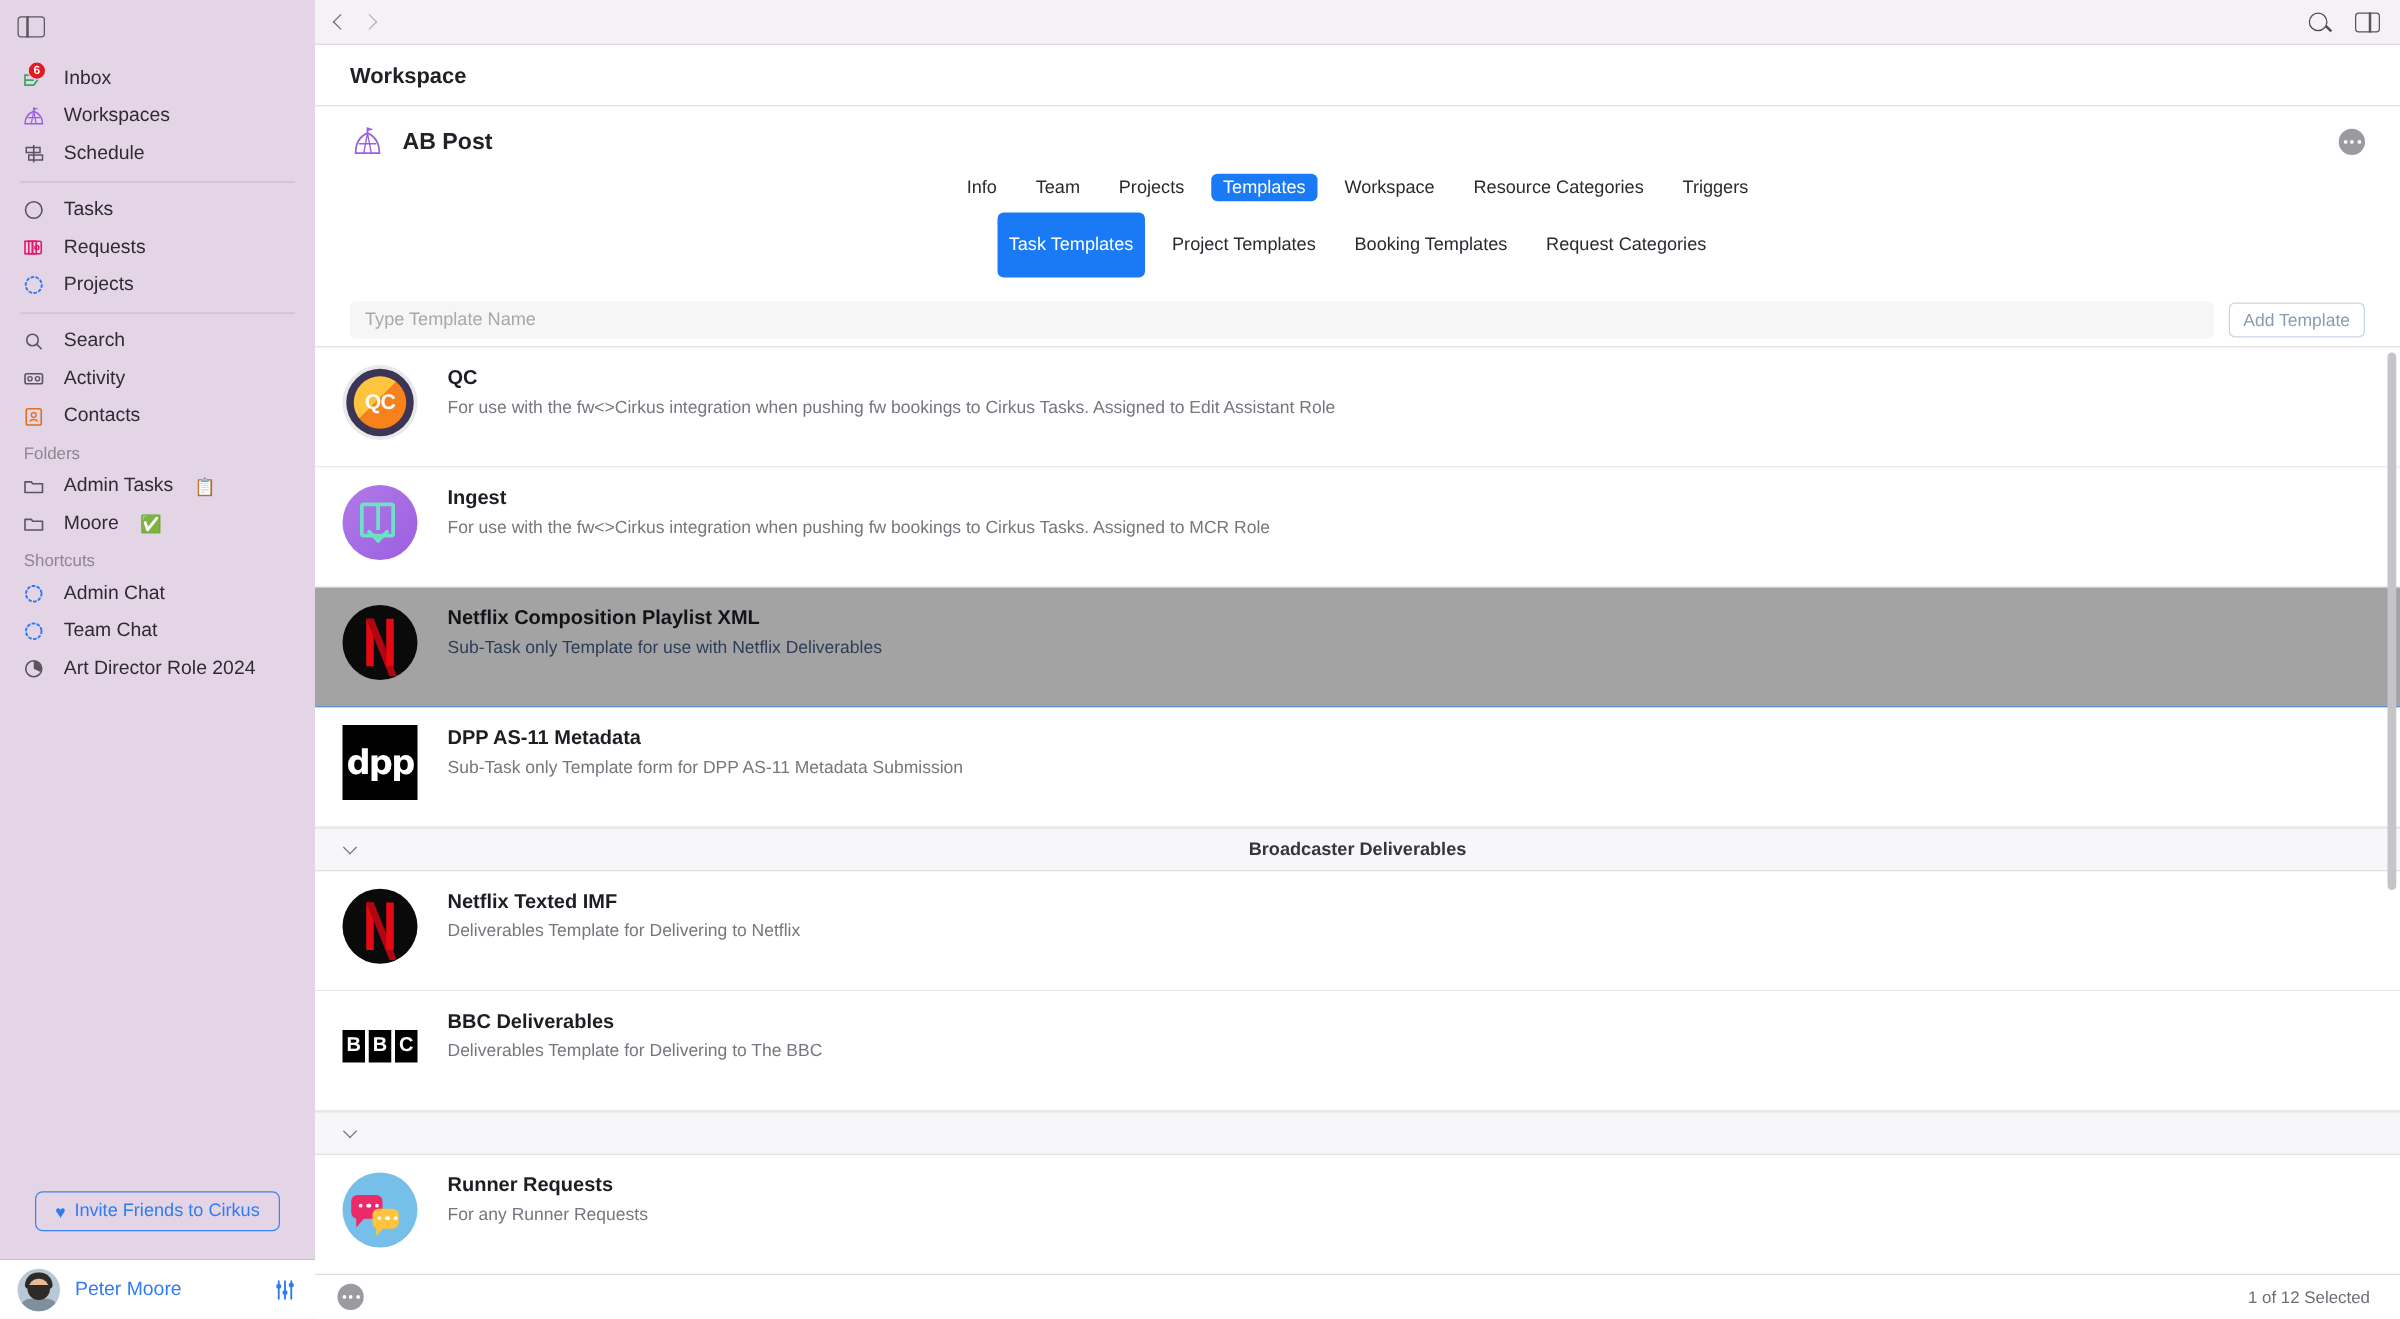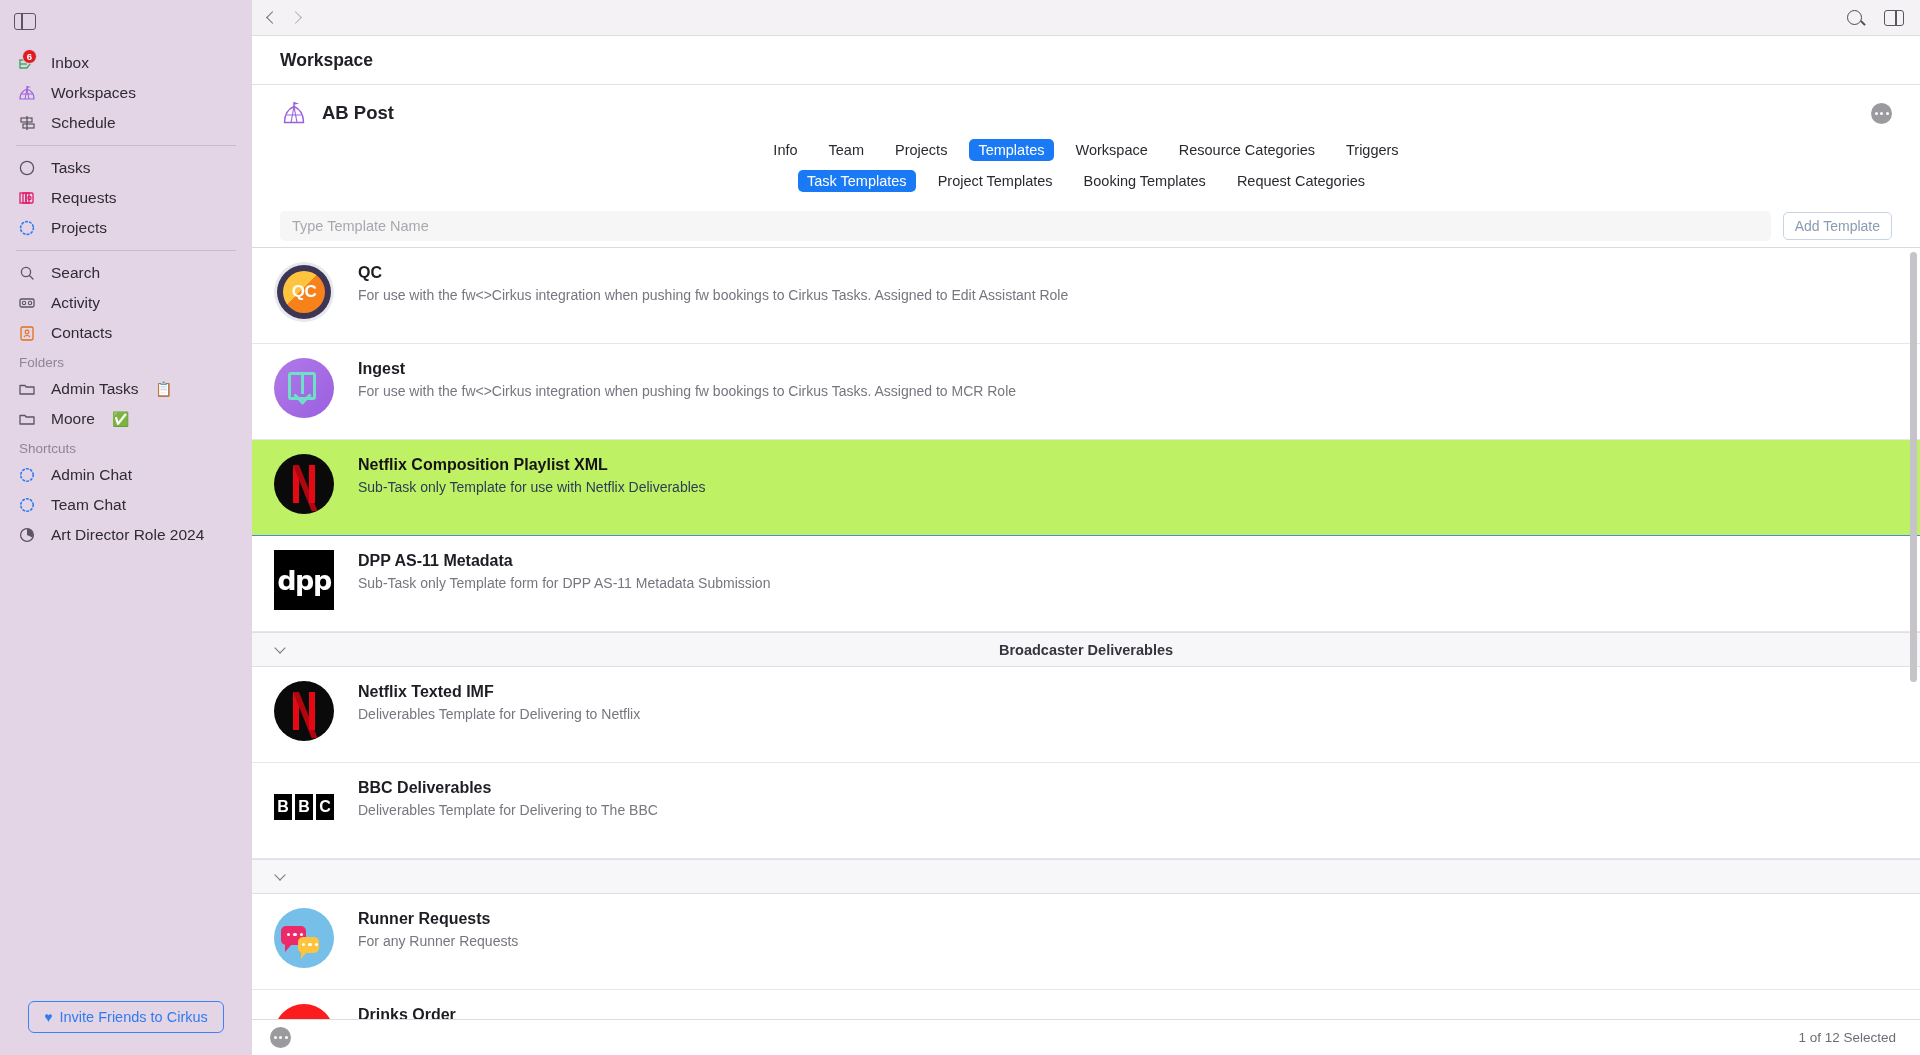--- a/index.html
+++ b/index.html
@@ -127,7 +127,7 @@
   .tab.active { background: #1a7af5; color: #fff; }
   .subtabs-row { display: flex; justify-content: center; gap: 13px; padding: 3px 0 12px 0; }
   .subtab {
-    font-size: 14.5px; color: #2b2930; padding: 3px 9px; border-radius: 5px; cursor: pointer;
+    font-size: 14.5px; color: #2b2930; padding: 18px 9px; border-radius: 5px; cursor: pointer;
     white-space: nowrap;
   }
   .subtab.active { background: #1a7af5; color: #fff; }

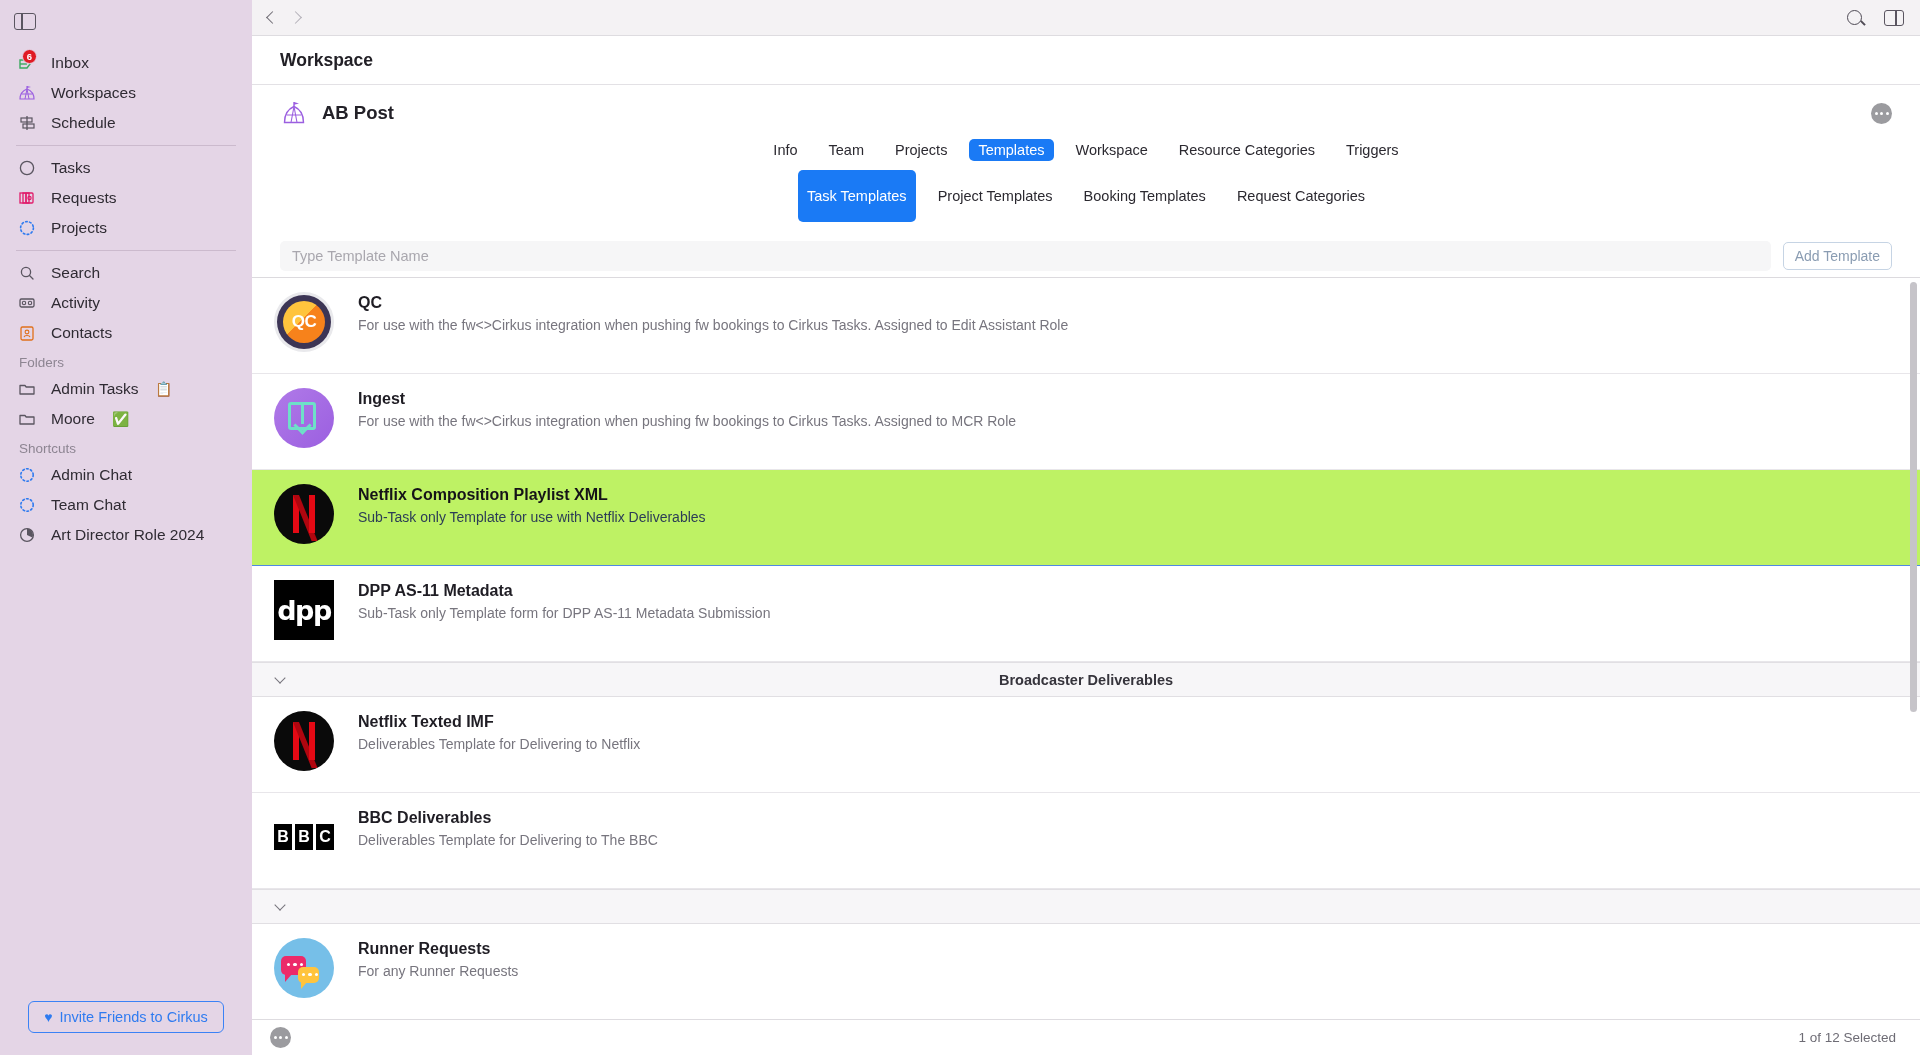--- a/index.html
+++ b/index.html
@@ -158,7 +158,7 @@
     padding: 14px 28px 14px 22px; min-height: 96px;
     border-bottom: 1px solid #e8e6ea; cursor: pointer; background: #fff;
   }
-  .row.selected { background: #bef264; border-bottom-color: #5089e3; }
+  .row.selected { background: #a3a3a3; border-bottom-color: #5089e3; }
   .row-thumb { width: 60px; height: 60px; flex: 0 0 60px; position: relative; }
   .row-text { padding-top: 2px; min-width: 0; }
   .row-title { font-size: 16px; font-weight: 700; color: #1f1d24; margin-bottom: 5px; }

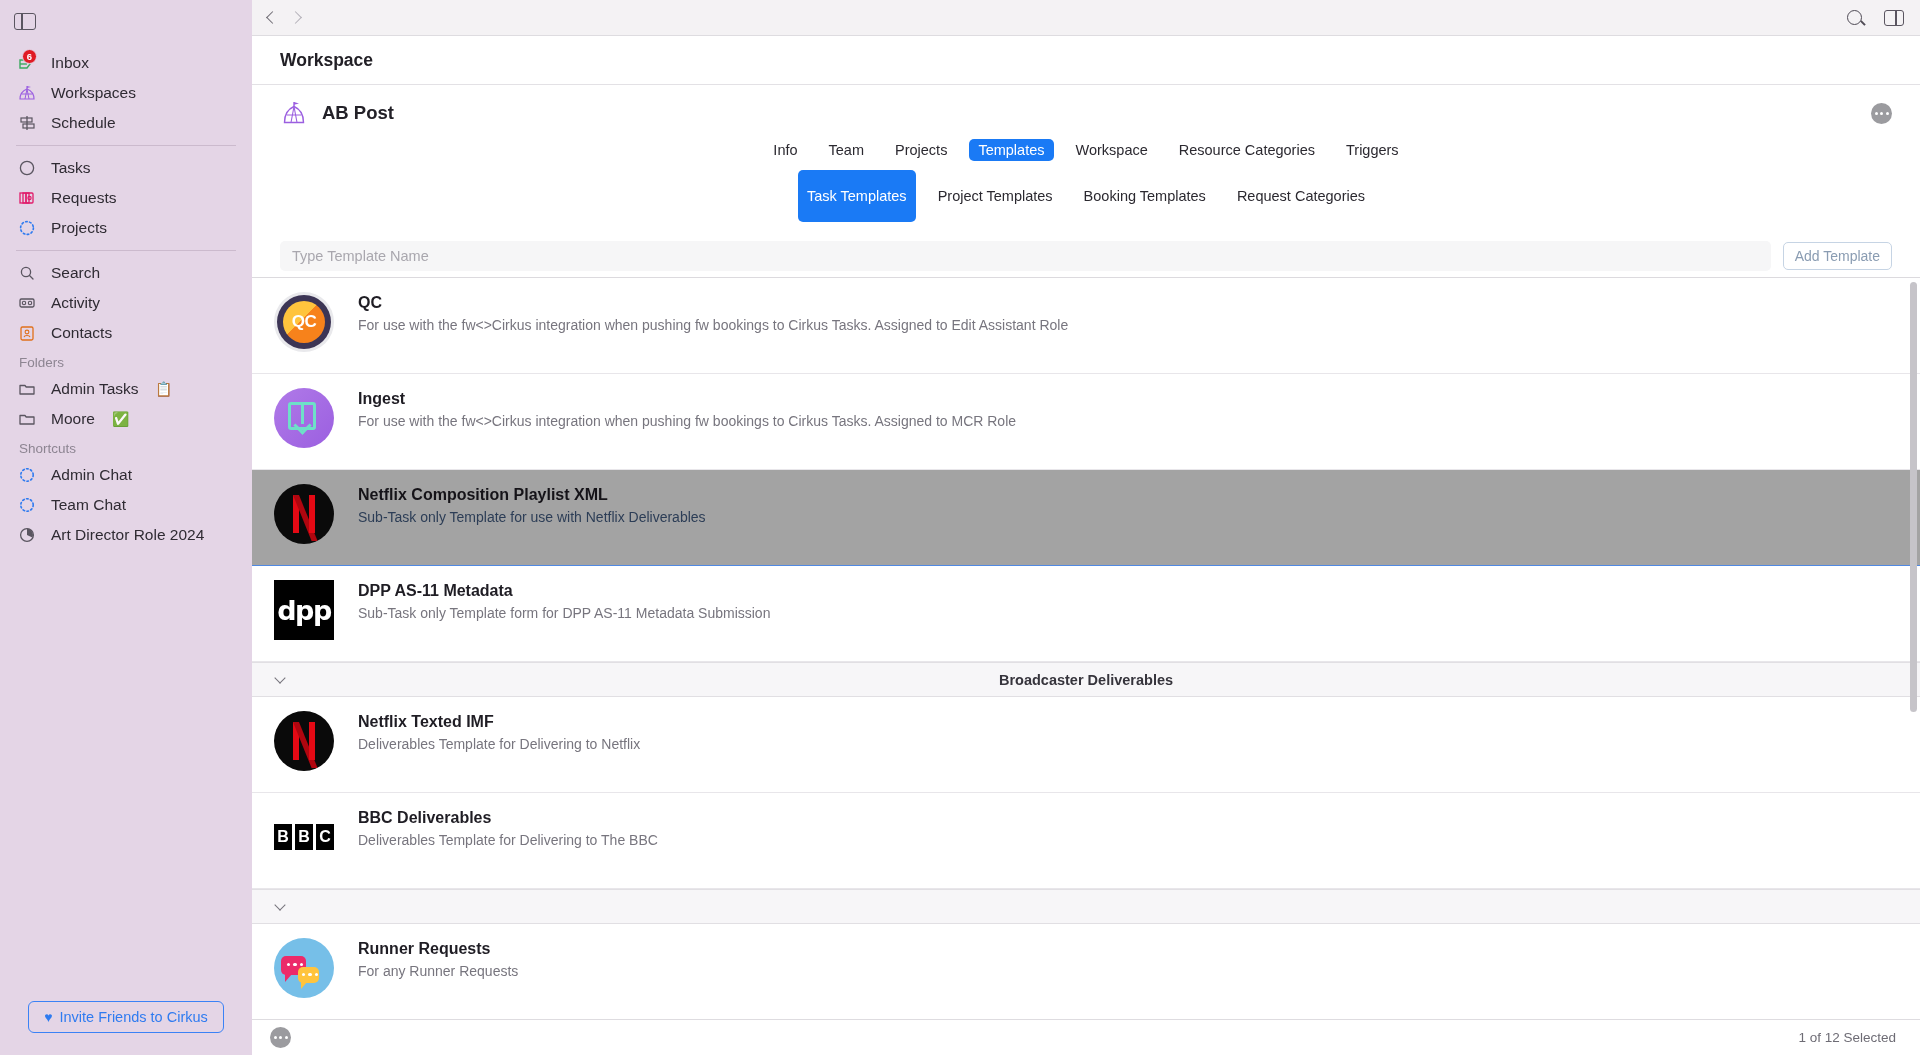--- a/index.html
+++ b/index.html
@@ -414,6 +414,23 @@
       </button>
     </div>
 
+    <div class="userbar">
+      <div class="avatar">
+        <div class="body"></div>
+          <div class="hair"></div>
+          <div class="face"></div>
+          <div class="beard"></div>
+      </div>
+      <span class="username">Peter Moore</span>
+      <span class="sliders-ico">
+        <svg width="20" height="20" viewBox="0 0 20 20">
+          <path d="M5 3 L5 17 M10 3 L10 17 M15 3 L15 17" stroke="#2f7bf0" stroke-width="1.5" stroke-linecap="round"></path>
+          <circle cx="5" cy="7" r="2" fill="#2f7bf0"></circle>
+          <circle cx="10" cy="12" r="2" fill="#2f7bf0"></circle>
+          <circle cx="15" cy="6" r="2" fill="#2f7bf0"></circle>
+        </svg>
+      </span>
+    </div>
   </aside>
 
   <section class="main">

